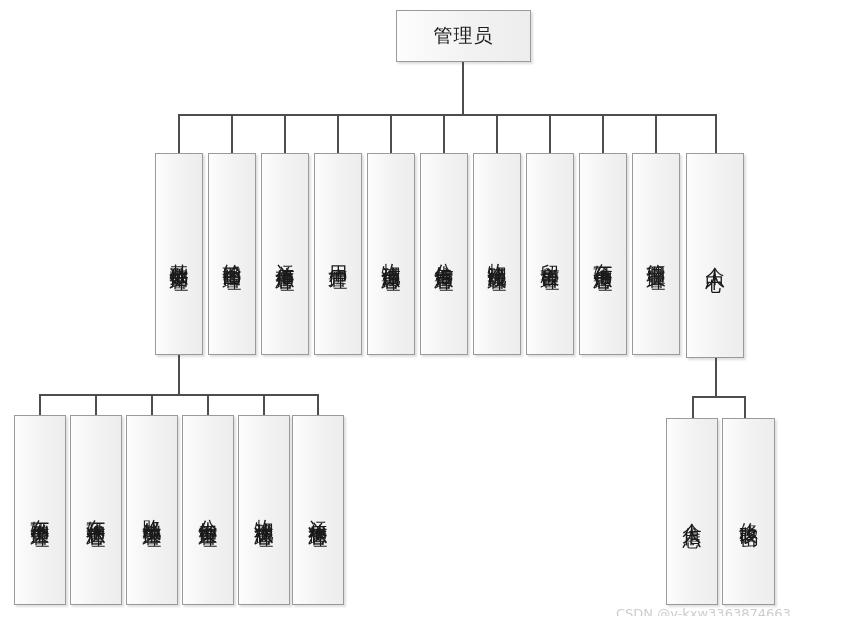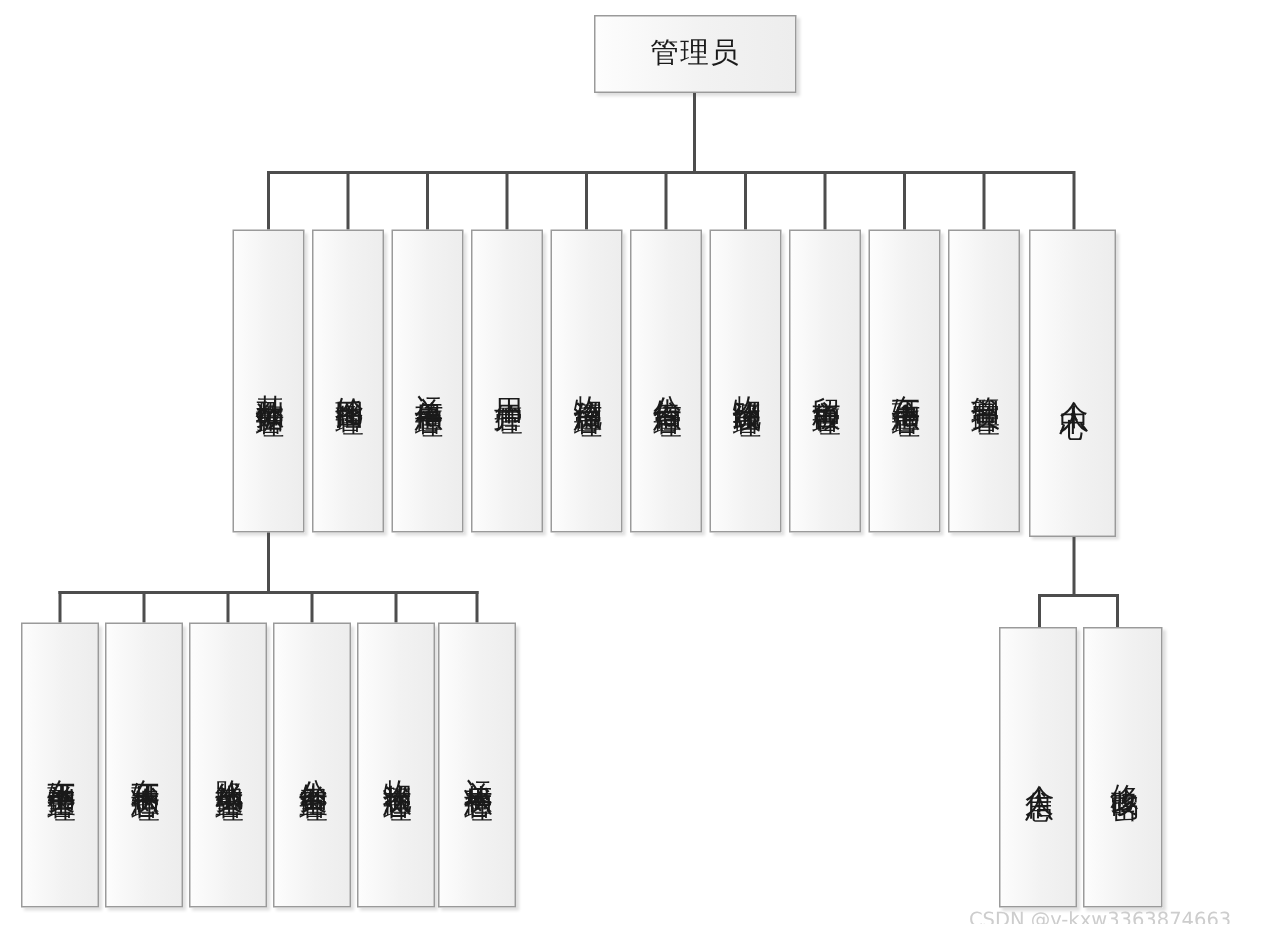--- a/index.html
+++ b/index.html
@@ -176,7 +176,7 @@
     <span class="label">修改密码</span>
   </div>
 
-  <div id="watermark" style="left:616px; top:606px;margin-left:30px;">CSDN @v-kxw3363874663</div>
+  <div id="watermark" style="left:616px; top:606px;">CSDN @v-kxw3363874663</div>
 
 </div>
 

